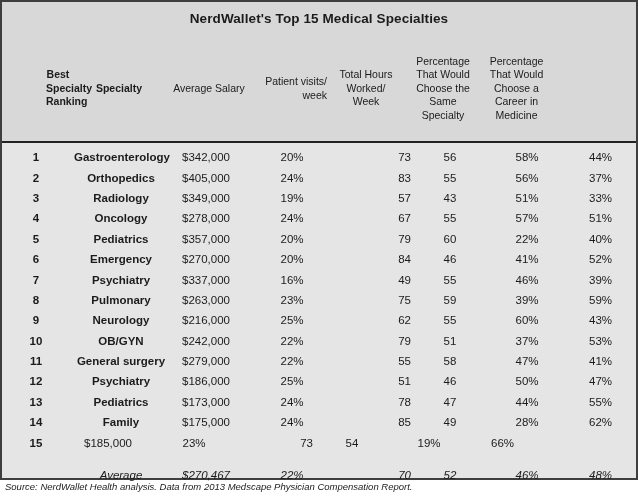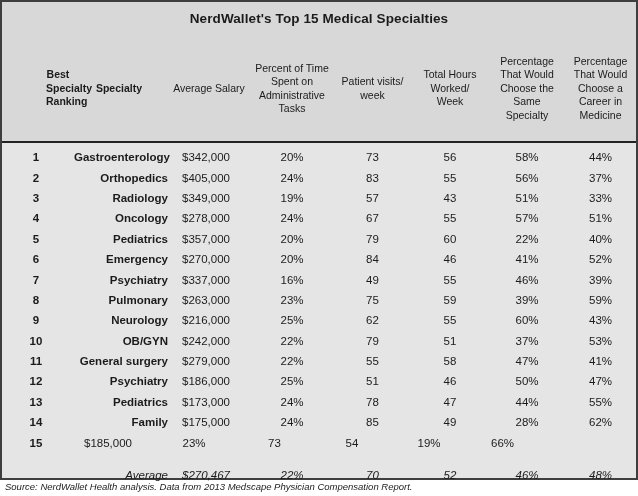--- a/index.html
+++ b/index.html
@@ -111,10 +111,6 @@
 Ranking</div>
           <div class="cell hcell c1 bold">Specialty</div>
           <div class="cell hcell c2">Average Salary</div>
-          <div class="cell hcell c3">Percent of Time
-Spent on
-Administrative
-Tasks</div>
           <div class="cell hcell c4">Patient visits/
 week</div>
           <div class="cell hcell c5">Total Hours

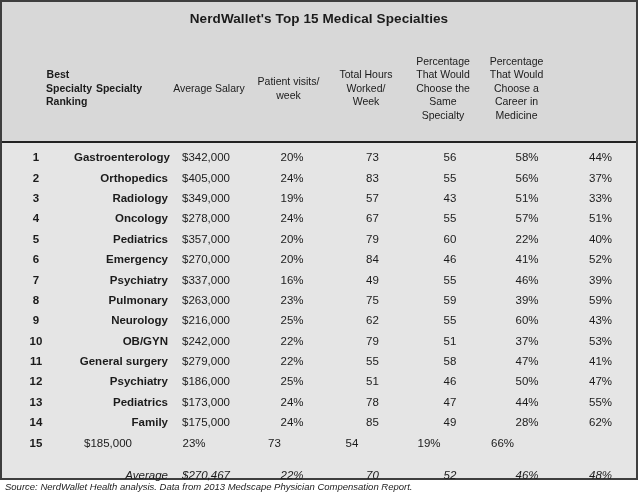--- a/index.html
+++ b/index.html
@@ -64,7 +64,7 @@
   .c1 { width: 98px; text-align: right; padding-left: 4px; }
   .c2 { width: 82px; }
   .c3 { width: 84px; }
-  .c4 { width: 77px; }
+  .c4 { width: 77px; text-align: right; }
   .c5 { width: 78px; }
   .c6 { width: 76px; }
   .c7 { width: 71px; }

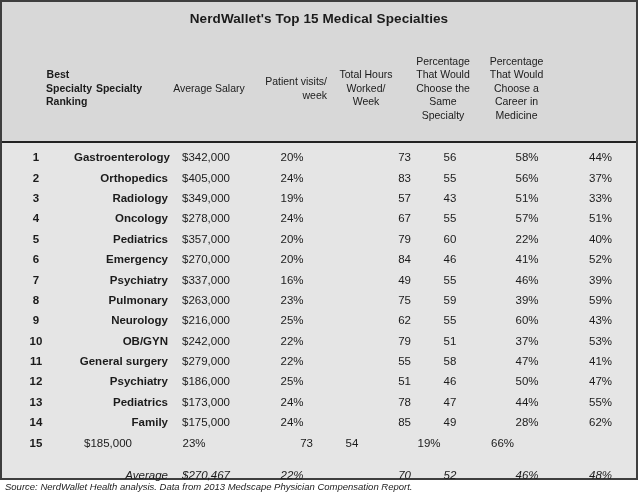--- a/index.html
+++ b/index.html
@@ -61,7 +61,7 @@
   }
   .bold { font-weight: bold; padding-left: 44px; }
   .c0 { width: 68px; }
-  .c1 { width: 98px; text-align: right; padding-left: 4px; }
+  .c1 { width: 98px; text-align: center; padding-left: 4px; }
   .c2 { width: 82px; }
   .c3 { width: 84px; }
   .c4 { width: 77px; text-align: right; }

